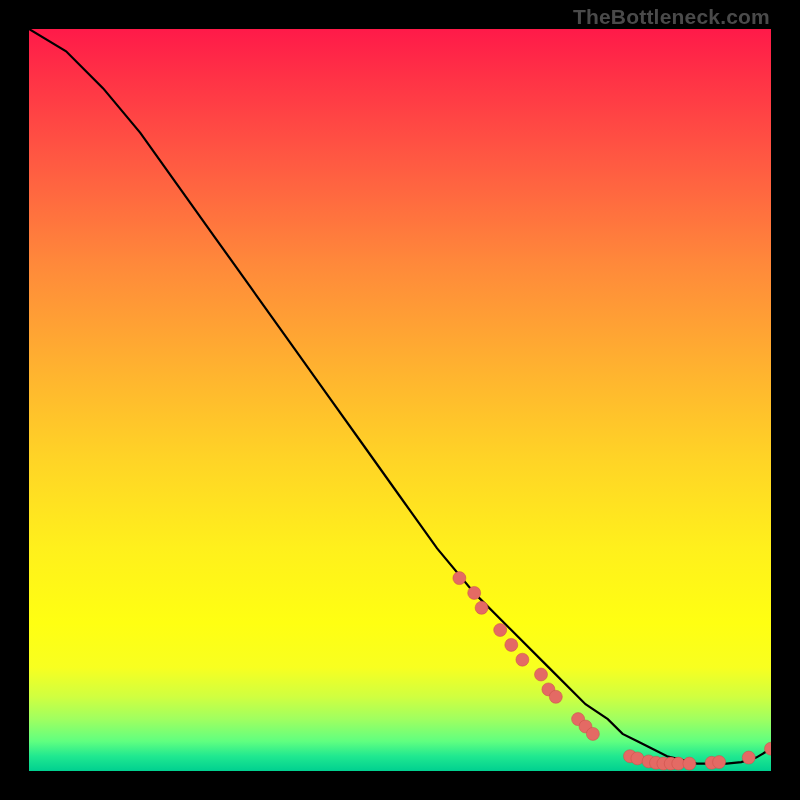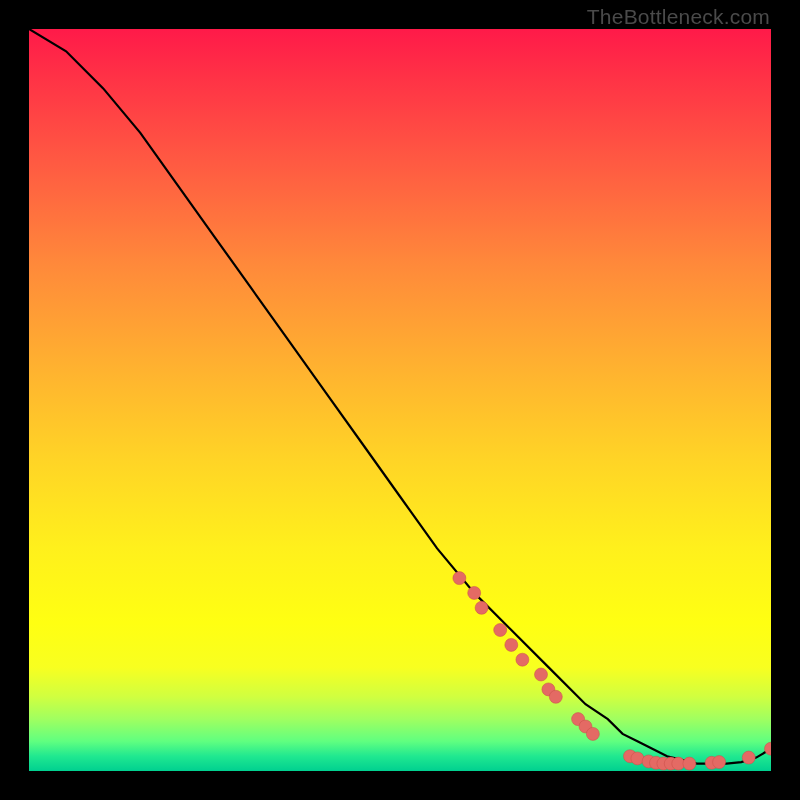--- a/index.html
+++ b/index.html
@@ -38,7 +38,7 @@
     right: 30px;
     top: 5px;
     font-size: 21px;
-    font-weight: 400;
+    font-weight: 700;
     color: #4a4a4a;
     letter-spacing: 0.2px;
     text-align: center;

